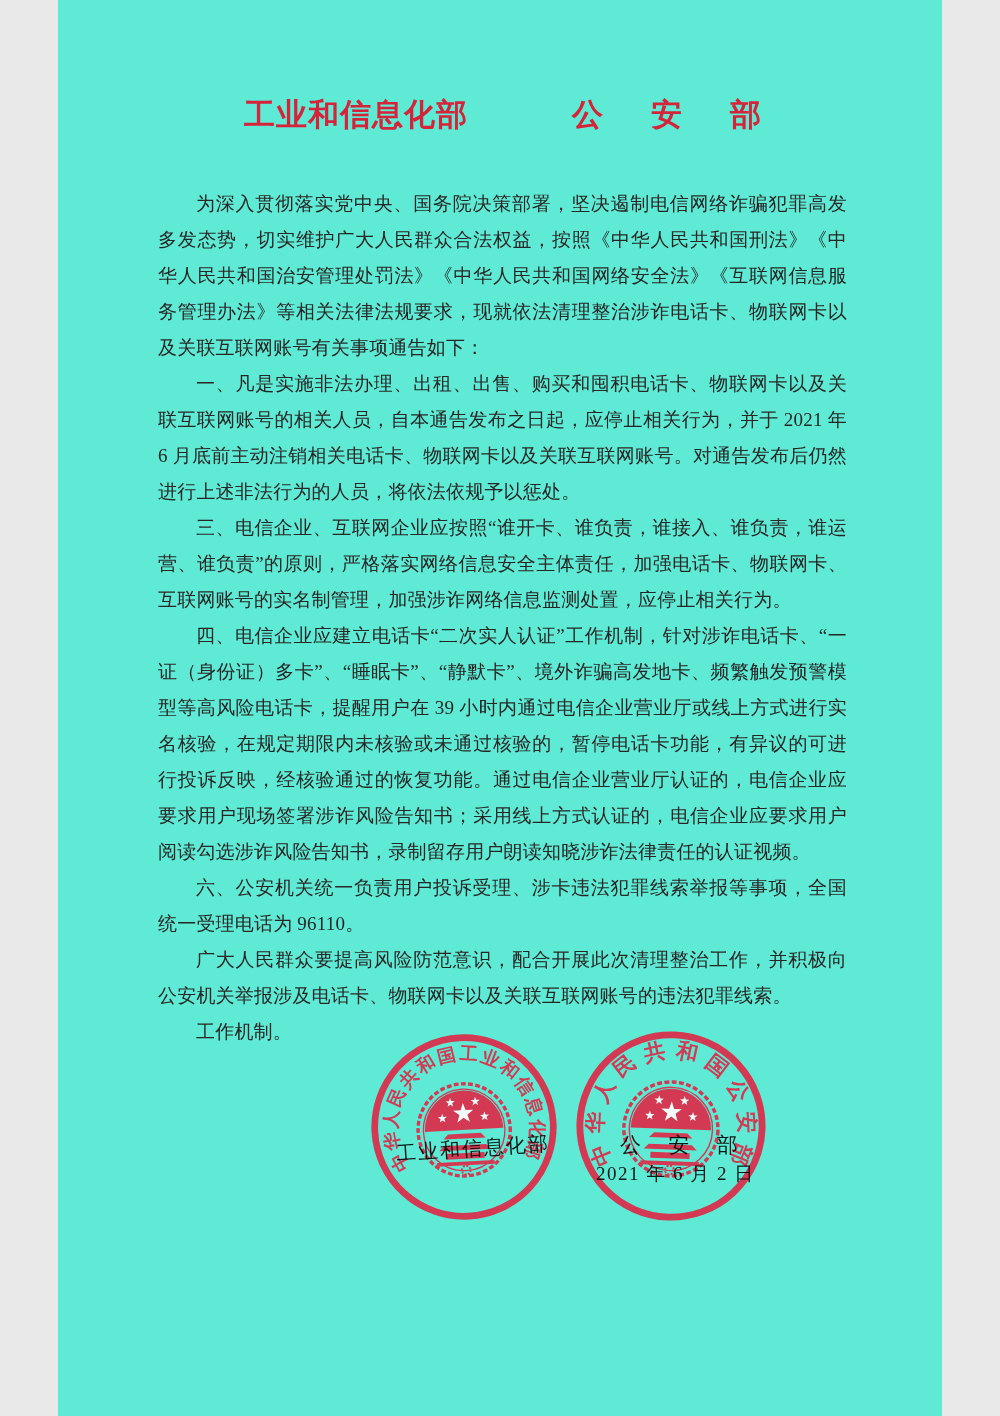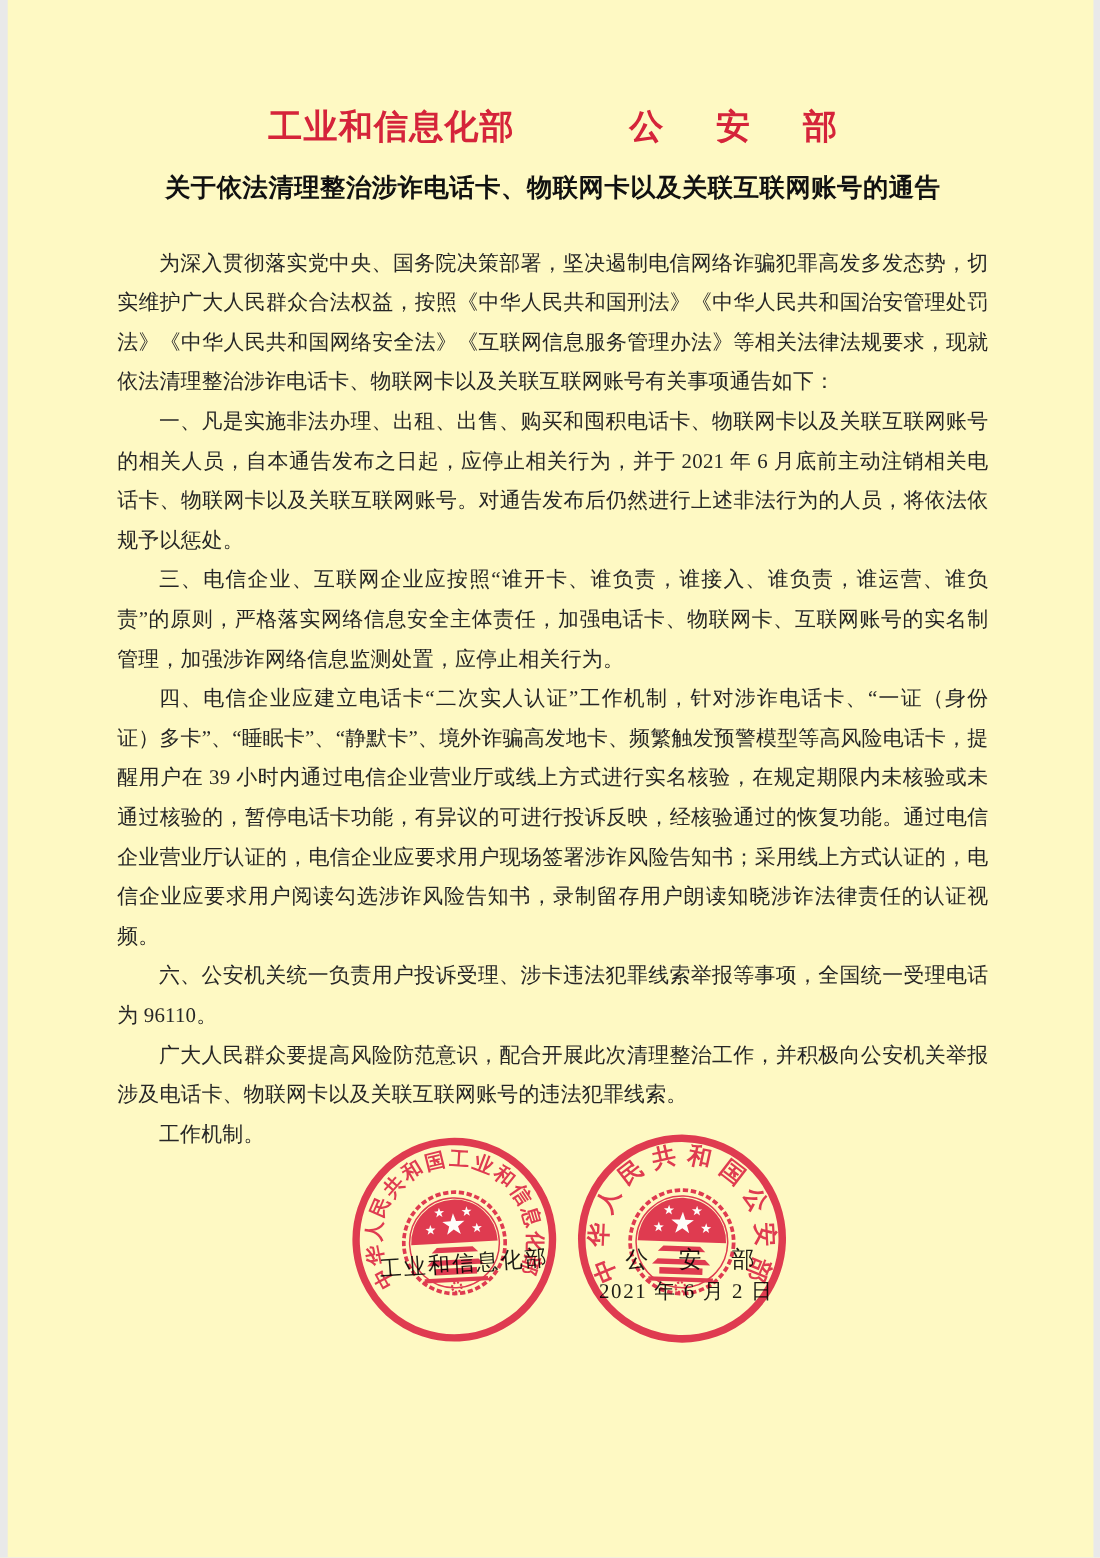--- a/index.html
+++ b/index.html
@@ -4,7 +4,7 @@
 <style>
   html,body{margin:0;padding:0;background:#e9e9e9;}
   .page{
-    width:987px;height:1416px;margin:0 auto;background:#fef9c3;
+    width:884px;height:1416px;margin:0 auto;background:#5eead4;
     position:relative;overflow:hidden;
     font-family:"Liberation Serif","DejaVu Serif",serif;
     color:#1f1f1f;

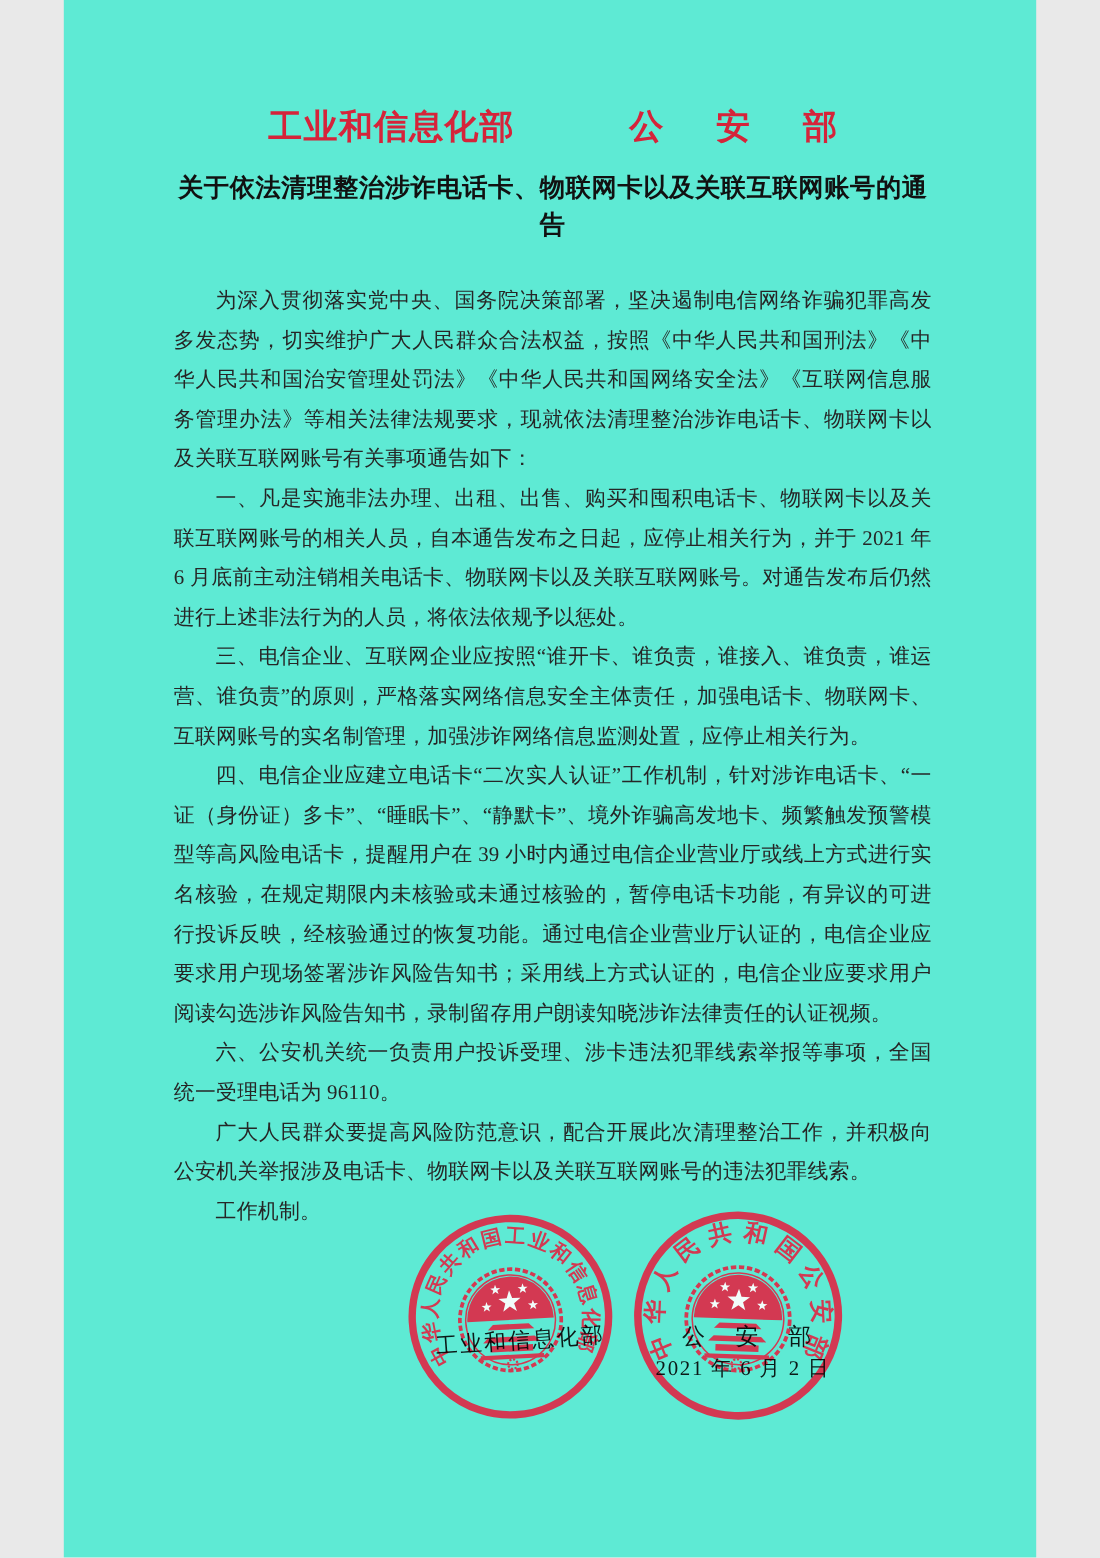--- a/index.html
+++ b/index.html
@@ -54,7 +54,6 @@
       <span class="org-right">公安部</span>
     </div>
 
-    <h1 class="doc-title">关于依法清理整治涉诈电话卡、物联网卡以及关联互联网账号的通告</h1>
 
     <div class="body-text">
       <p>为深入贯彻落实党中央、国务院决策部署，坚决遏制电信网络诈骗犯罪高发多发态势，切实维护广大人民群众合法权益，按照《中华人民共和国刑法》《中华人民共和国治安管理处罚法》《中华人民共和国网络安全法》《互联网信息服务管理办法》等相关法律法规要求，现就依法清理整治涉诈电话卡、物联网卡以及关联互联网账号有关事项通告如下：</p>

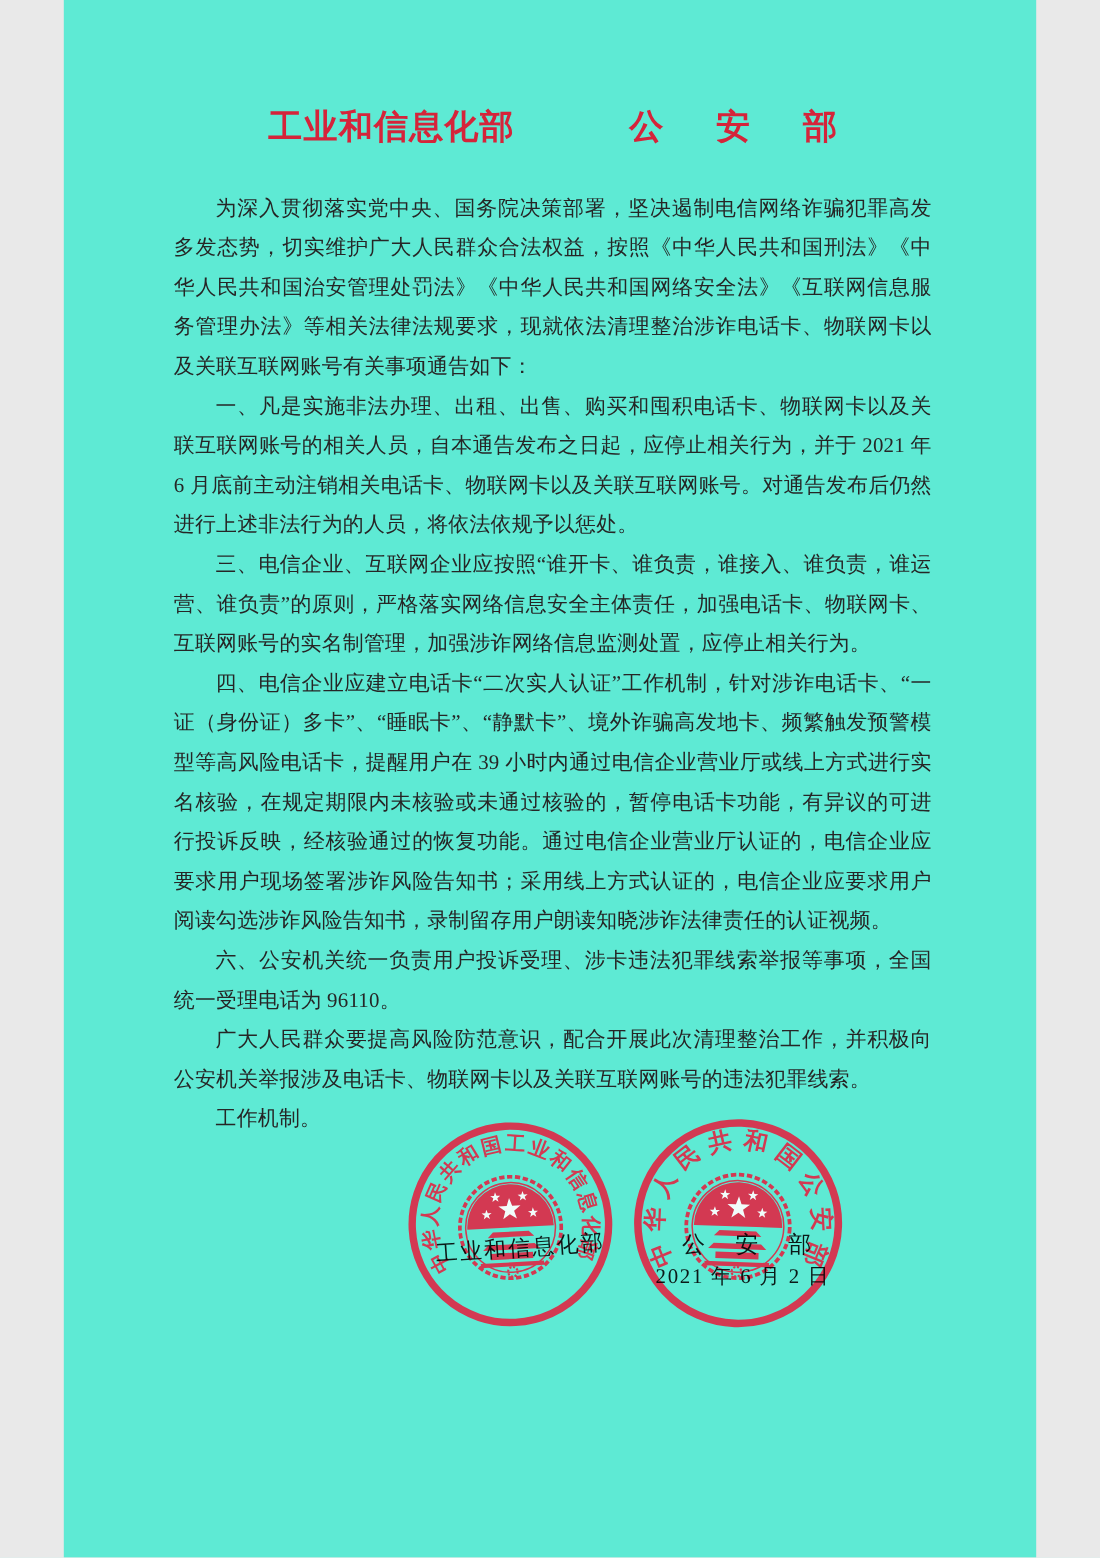--- a/index.html
+++ b/index.html
@@ -24,7 +24,7 @@
     font-weight:bold;color:#111;letter-spacing:.5px;
   }
   
-  .body-text{margin-top:34px;}
+  .body-text{margin-top:48px;}
   .body-text p{
     margin:0;font-size:19px;line-height:36px;text-align:justify;
     text-indent:2em;letter-spacing:.2px;color:#262626;

